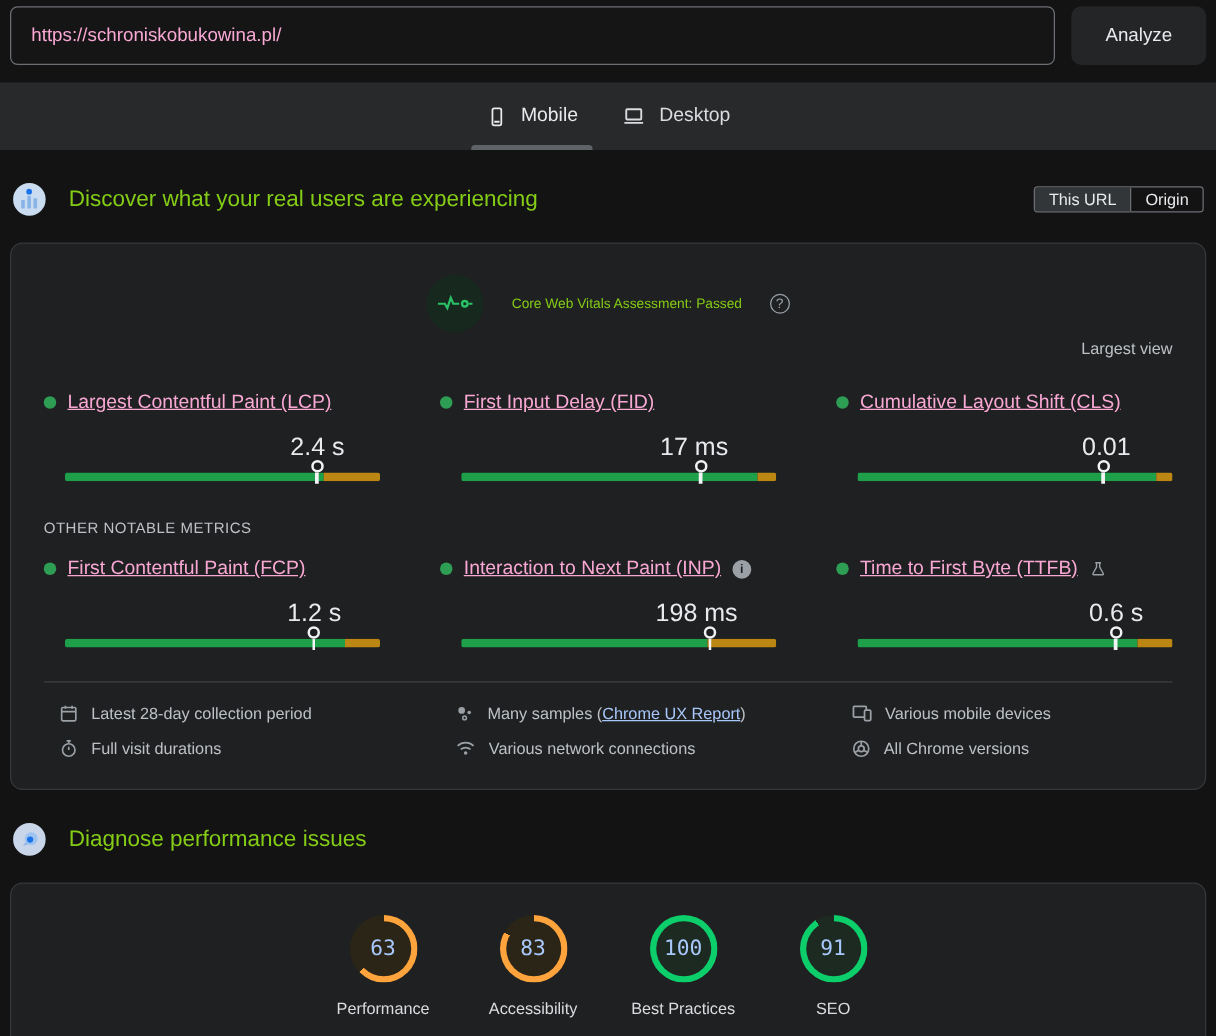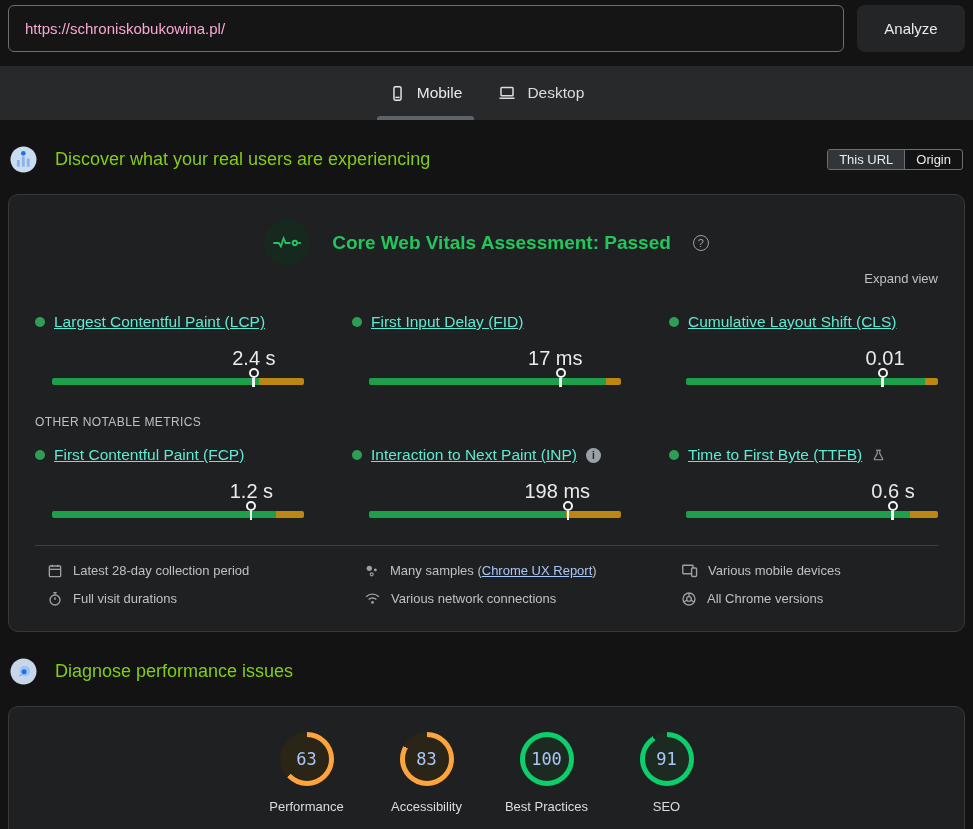--- a/index.html
+++ b/index.html
@@ -39,7 +39,7 @@
   
   .cwv-head { display:flex; align-items:center; justify-content:center; gap:22px; margin-top:25px; }
   .cwv-badge { width:46px; height:46px; border-radius:50%; background:#17281e; display:flex; align-items:center; justify-content:center; }
-  .cwv-title { font-size:19px; font-weight:700; color:#22c55e; }
+  .cwv-title { font-size:11px; font-weight:400; color:#84cc16; }
   .help-icon { width:16px; height:16px; border:1.5px solid #9aa0a6; border-radius:50%; color:#9aa0a6; font-size:11px; display:inline-flex; align-items:center; justify-content:center; cursor:pointer; }
   .expand { text-align:right; padding-right:26px; margin-top:5px; font-size:13px; color:#bdc1c6; cursor:pointer; }
   

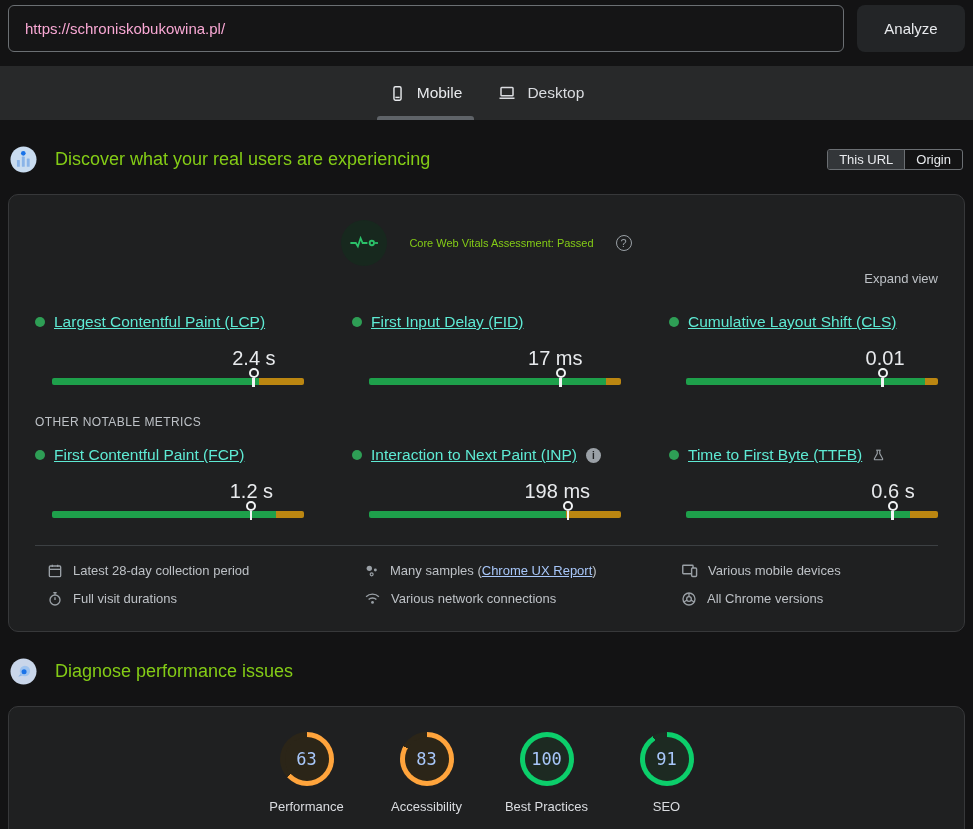--- a/index.html
+++ b/index.html
@@ -132,7 +132,7 @@
     <span class="help-icon">?</span>
   </div>
 
-  <div class="expand">Expand view</div>
+  <div class="expand">Largest view</div>
 
   <div class="metrics row1">
     <div class="metric" style="--good: 82%; --ni: 18%; --marker: 80%;">

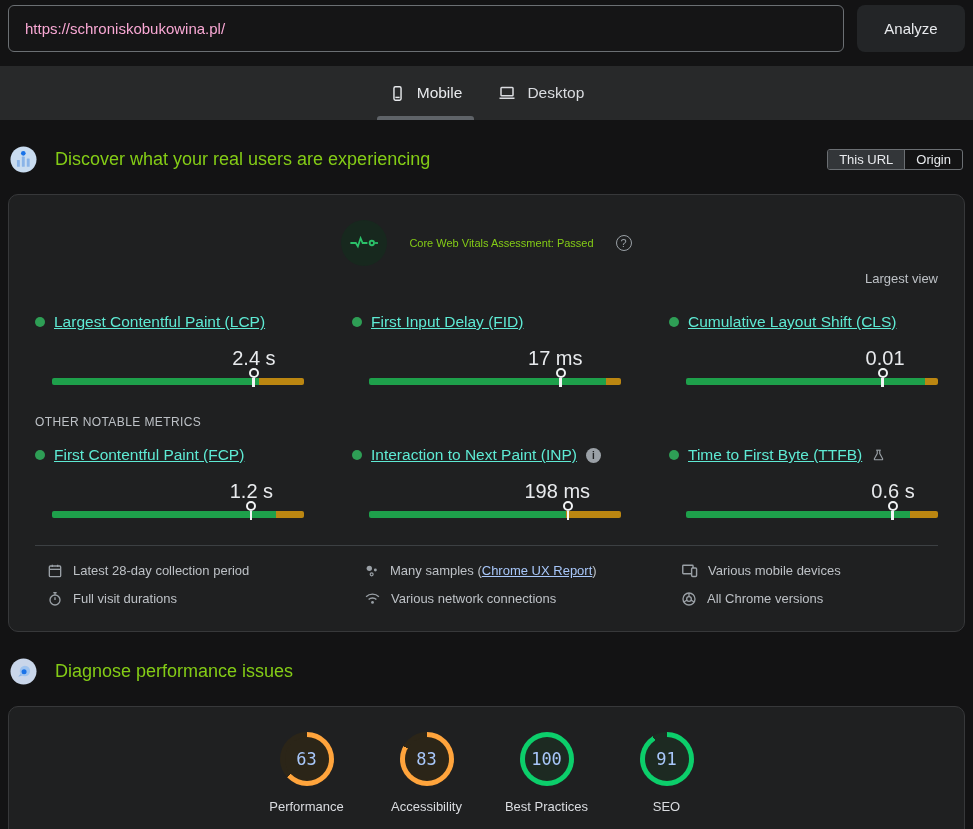--- a/index.html
+++ b/index.html
@@ -48,7 +48,7 @@
   .metrics.row2 { margin-top:17px; }
   .metric-head { display:flex; align-items:center; gap:9px; font-size:15.5px; }
   .status-dot { width:10px; height:10px; border-radius:50%; background:#2e9e55; flex:none; }
-  .metric-link { color:#5eead4; text-decoration:underline; cursor:pointer; }
+  .metric-link { color:#f9a8d4; text-decoration:underline; cursor:pointer; }
   .info-icon { width:15px; height:15px; border-radius:50%; background:#9aa0a6; color:#1f2021; font-size:10px; font-weight:bold; display:inline-flex; align-items:center; justify-content:center; flex:none; font-style:normal; }
   .metric-body { position:relative; height:48px; margin-left:17px; margin-top:6px; }
   .metric-value { position:absolute; bottom:15px; left:calc(var(--marker) + 22px); transform:translateX(-100%); font-size:20px; color:#e8eaed; white-space:nowrap; }

